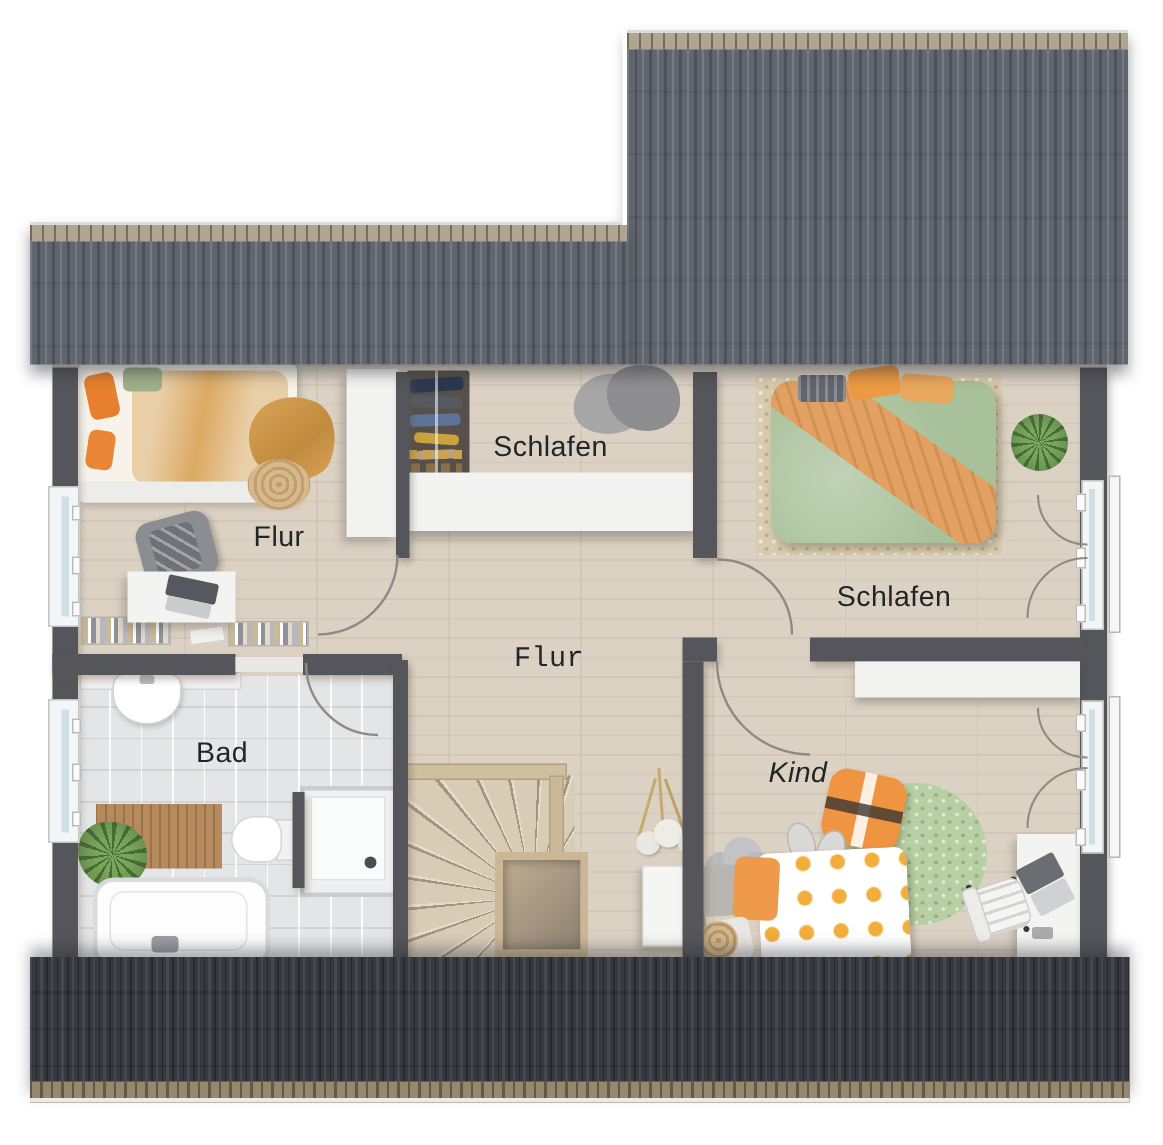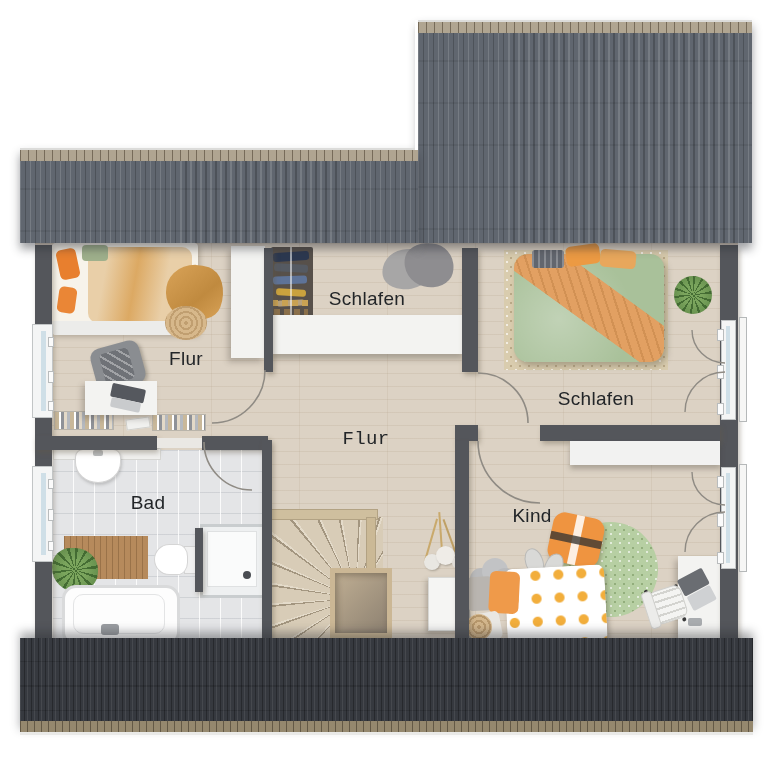--- a/index.html
+++ b/index.html
@@ -299,7 +299,7 @@
   <div class="room-label" style="left:596px;top:399px;">Schlafen</div>
   <div class="room-label" style="left:366px;top:439px;font-family:Liberation Mono, monospace;">Flur</div>
   <div class="room-label" style="left:148px;top:503px;">Bad</div>
-  <div class="room-label" style="left:532px;top:516px;">Kind</div>
+  <div class="room-label" style="left:532px;top:516px;font-style:italic;">Kind</div>
 
   <div class="abs roof roof-body-top" style="left:418px;top:20px;width:334px;height:223px;">
     <div class="ridge-cap" style="position:absolute;left:0;top:0;width:100%;height:11px;"></div>

